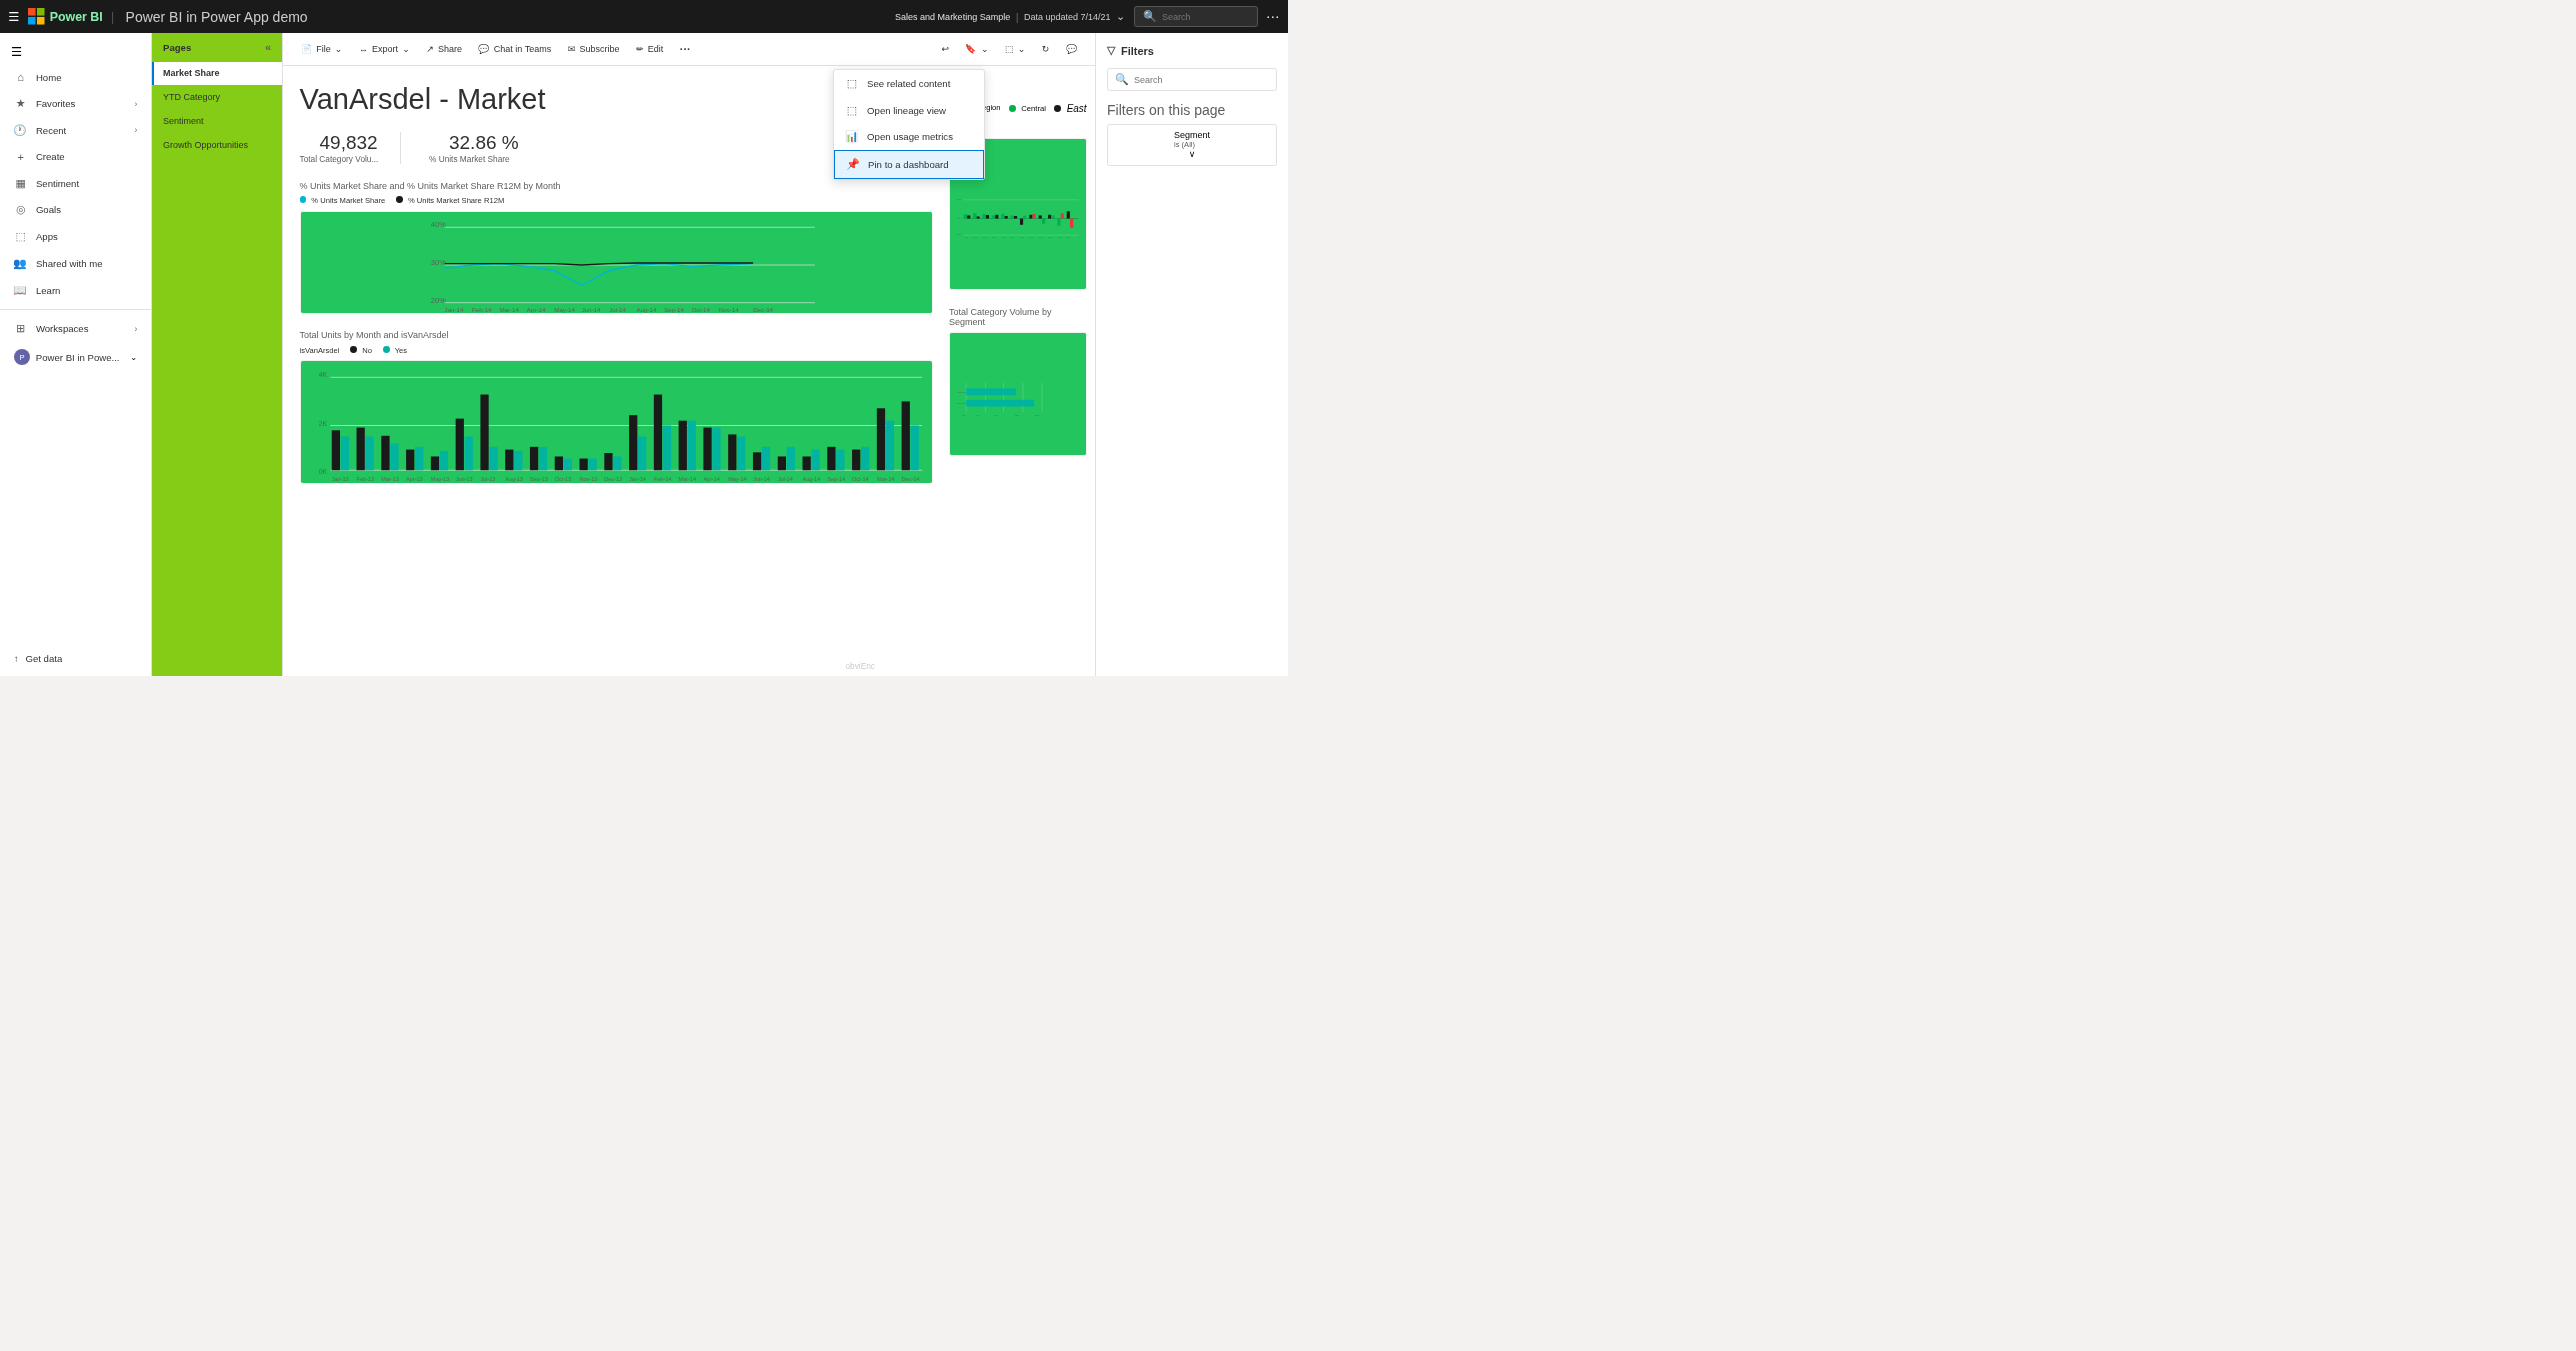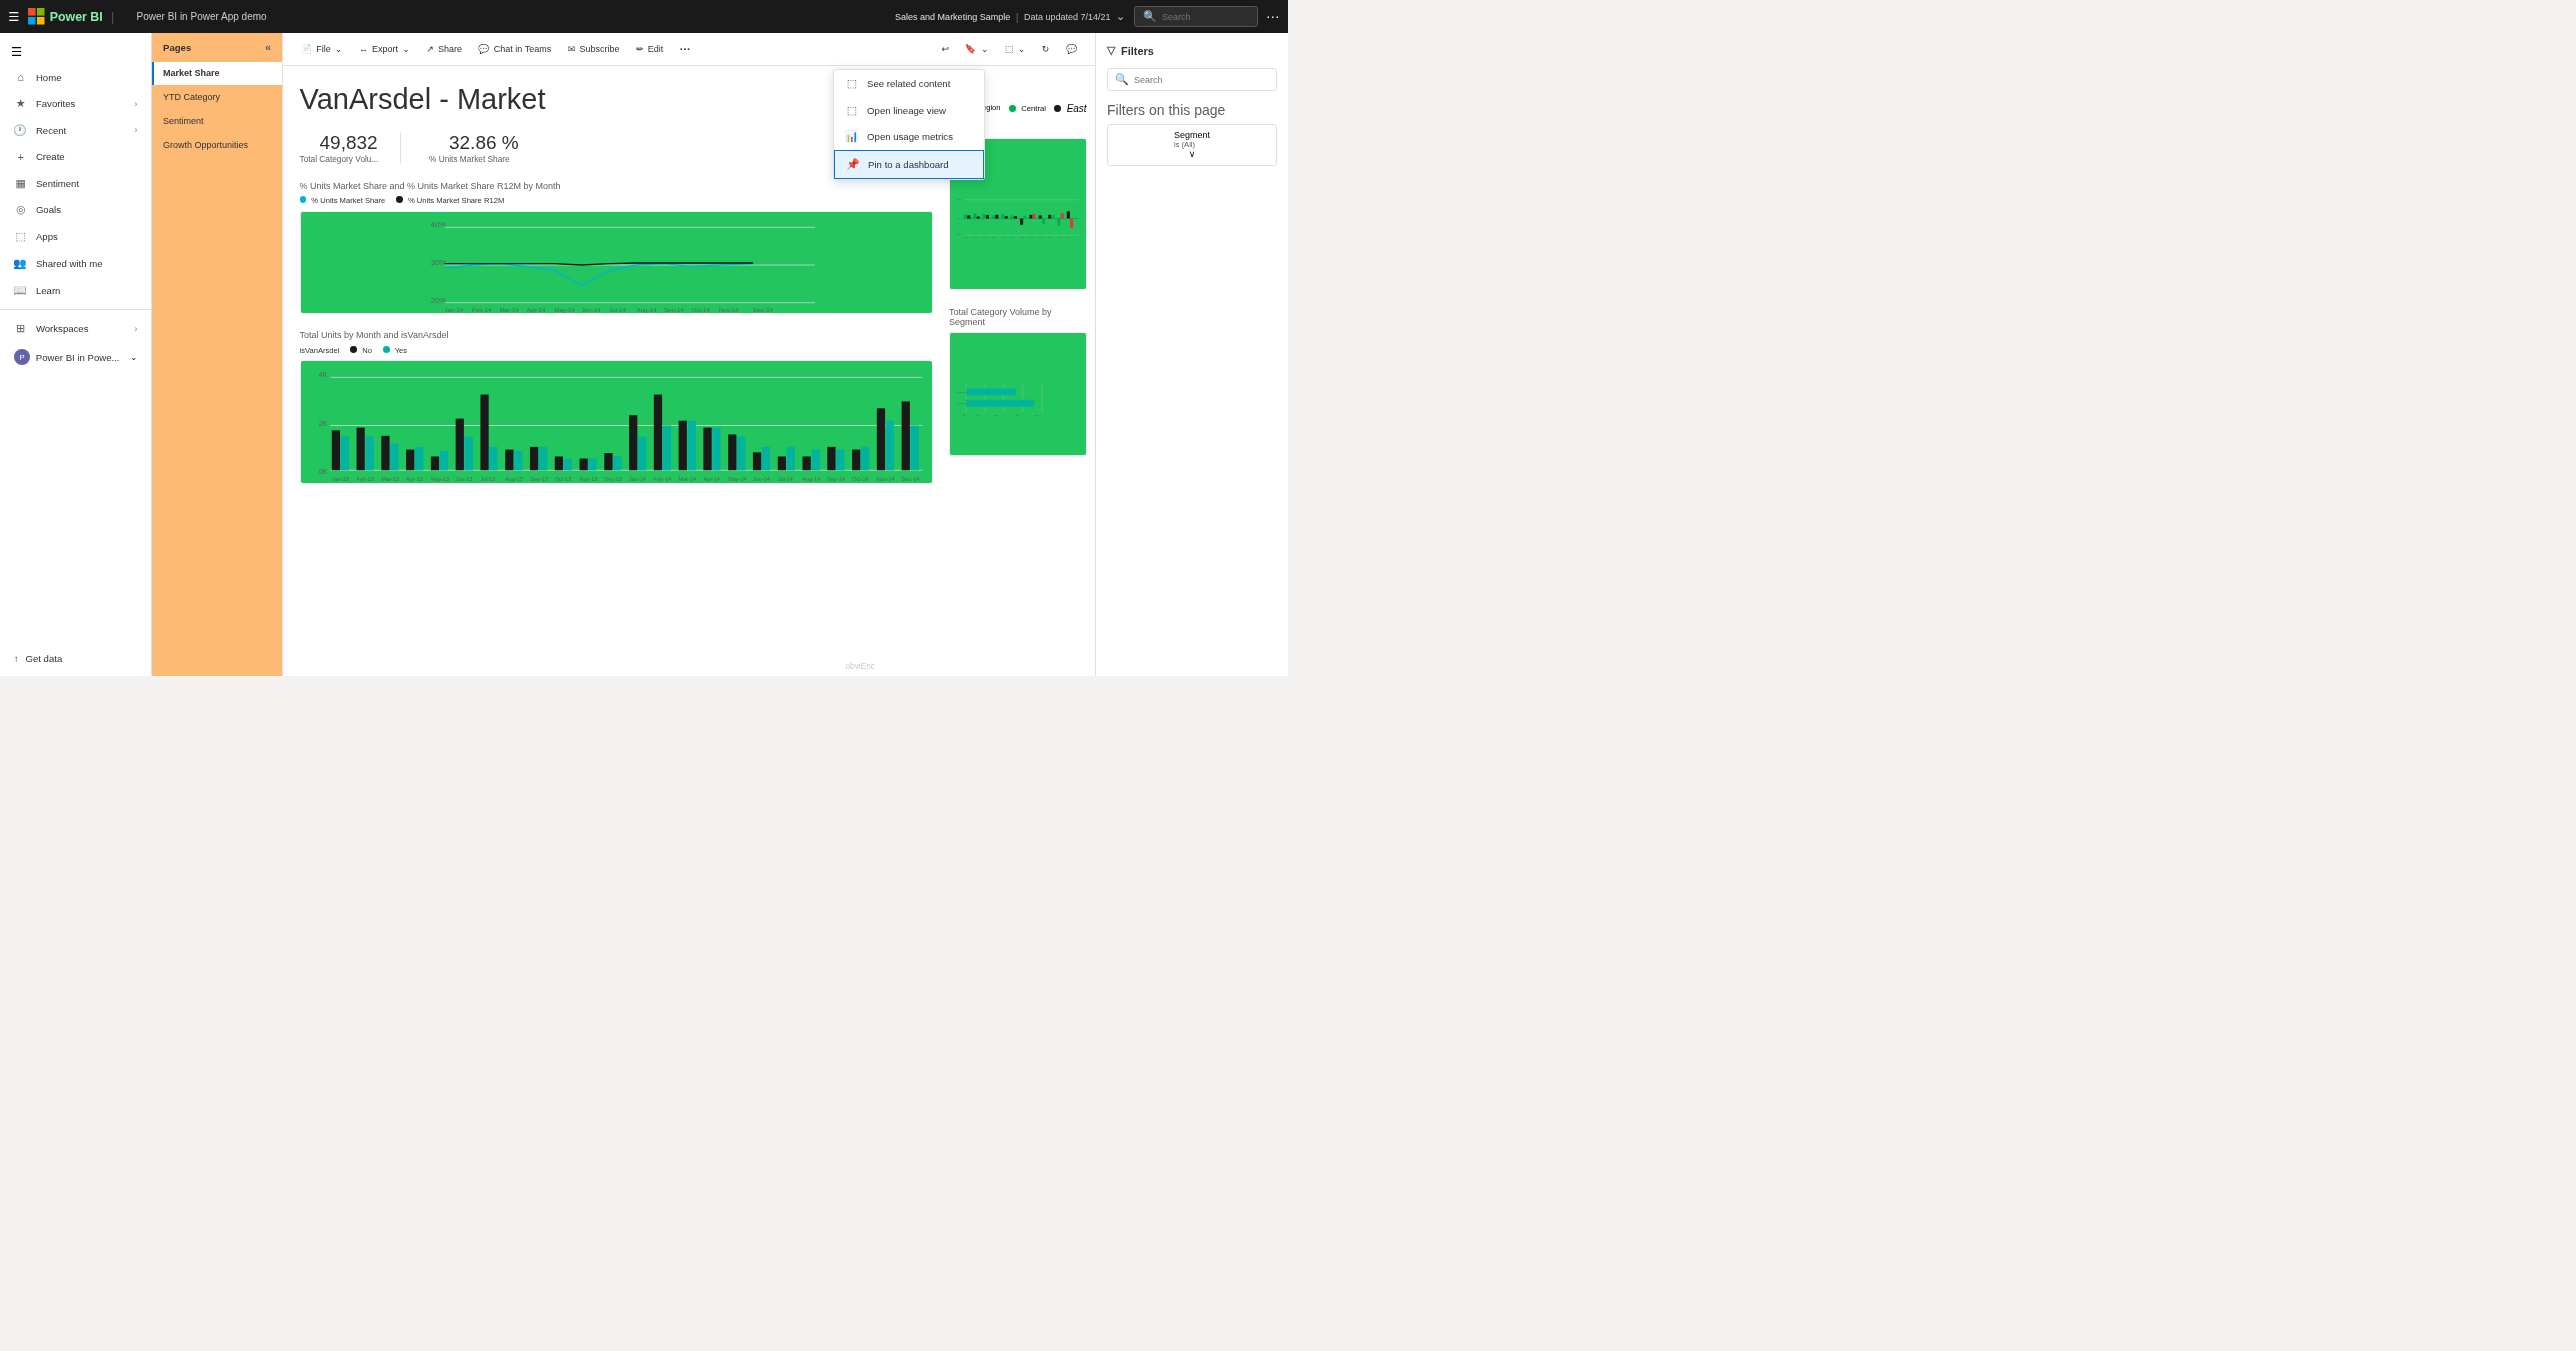--- a/index.html
+++ b/index.html
@@ -18,7 +18,7 @@
     .topbar-logo { display: flex; align-items: center; gap: 5.5px; }
     .ms-logo { width: 16.5px; height: 16.5px; }
     .topbar-brand { font-size: 12.4px; font-weight: 600; color: #86efac; }
-    .topbar-report-name { font-size: 10px; color: #ccc; margin-left: 14px; }
+    .topbar-report-name { font-size: 14px; color: #ccc; margin-left: 3px; }
     .topbar-center { flex: 1; display: flex; align-items: center; justify-content: flex-end; gap: 5.5px; }
     .topbar-dataset { font-size: 9px; color: #e0e0e0; }
     .topbar-divider { color: #666; }

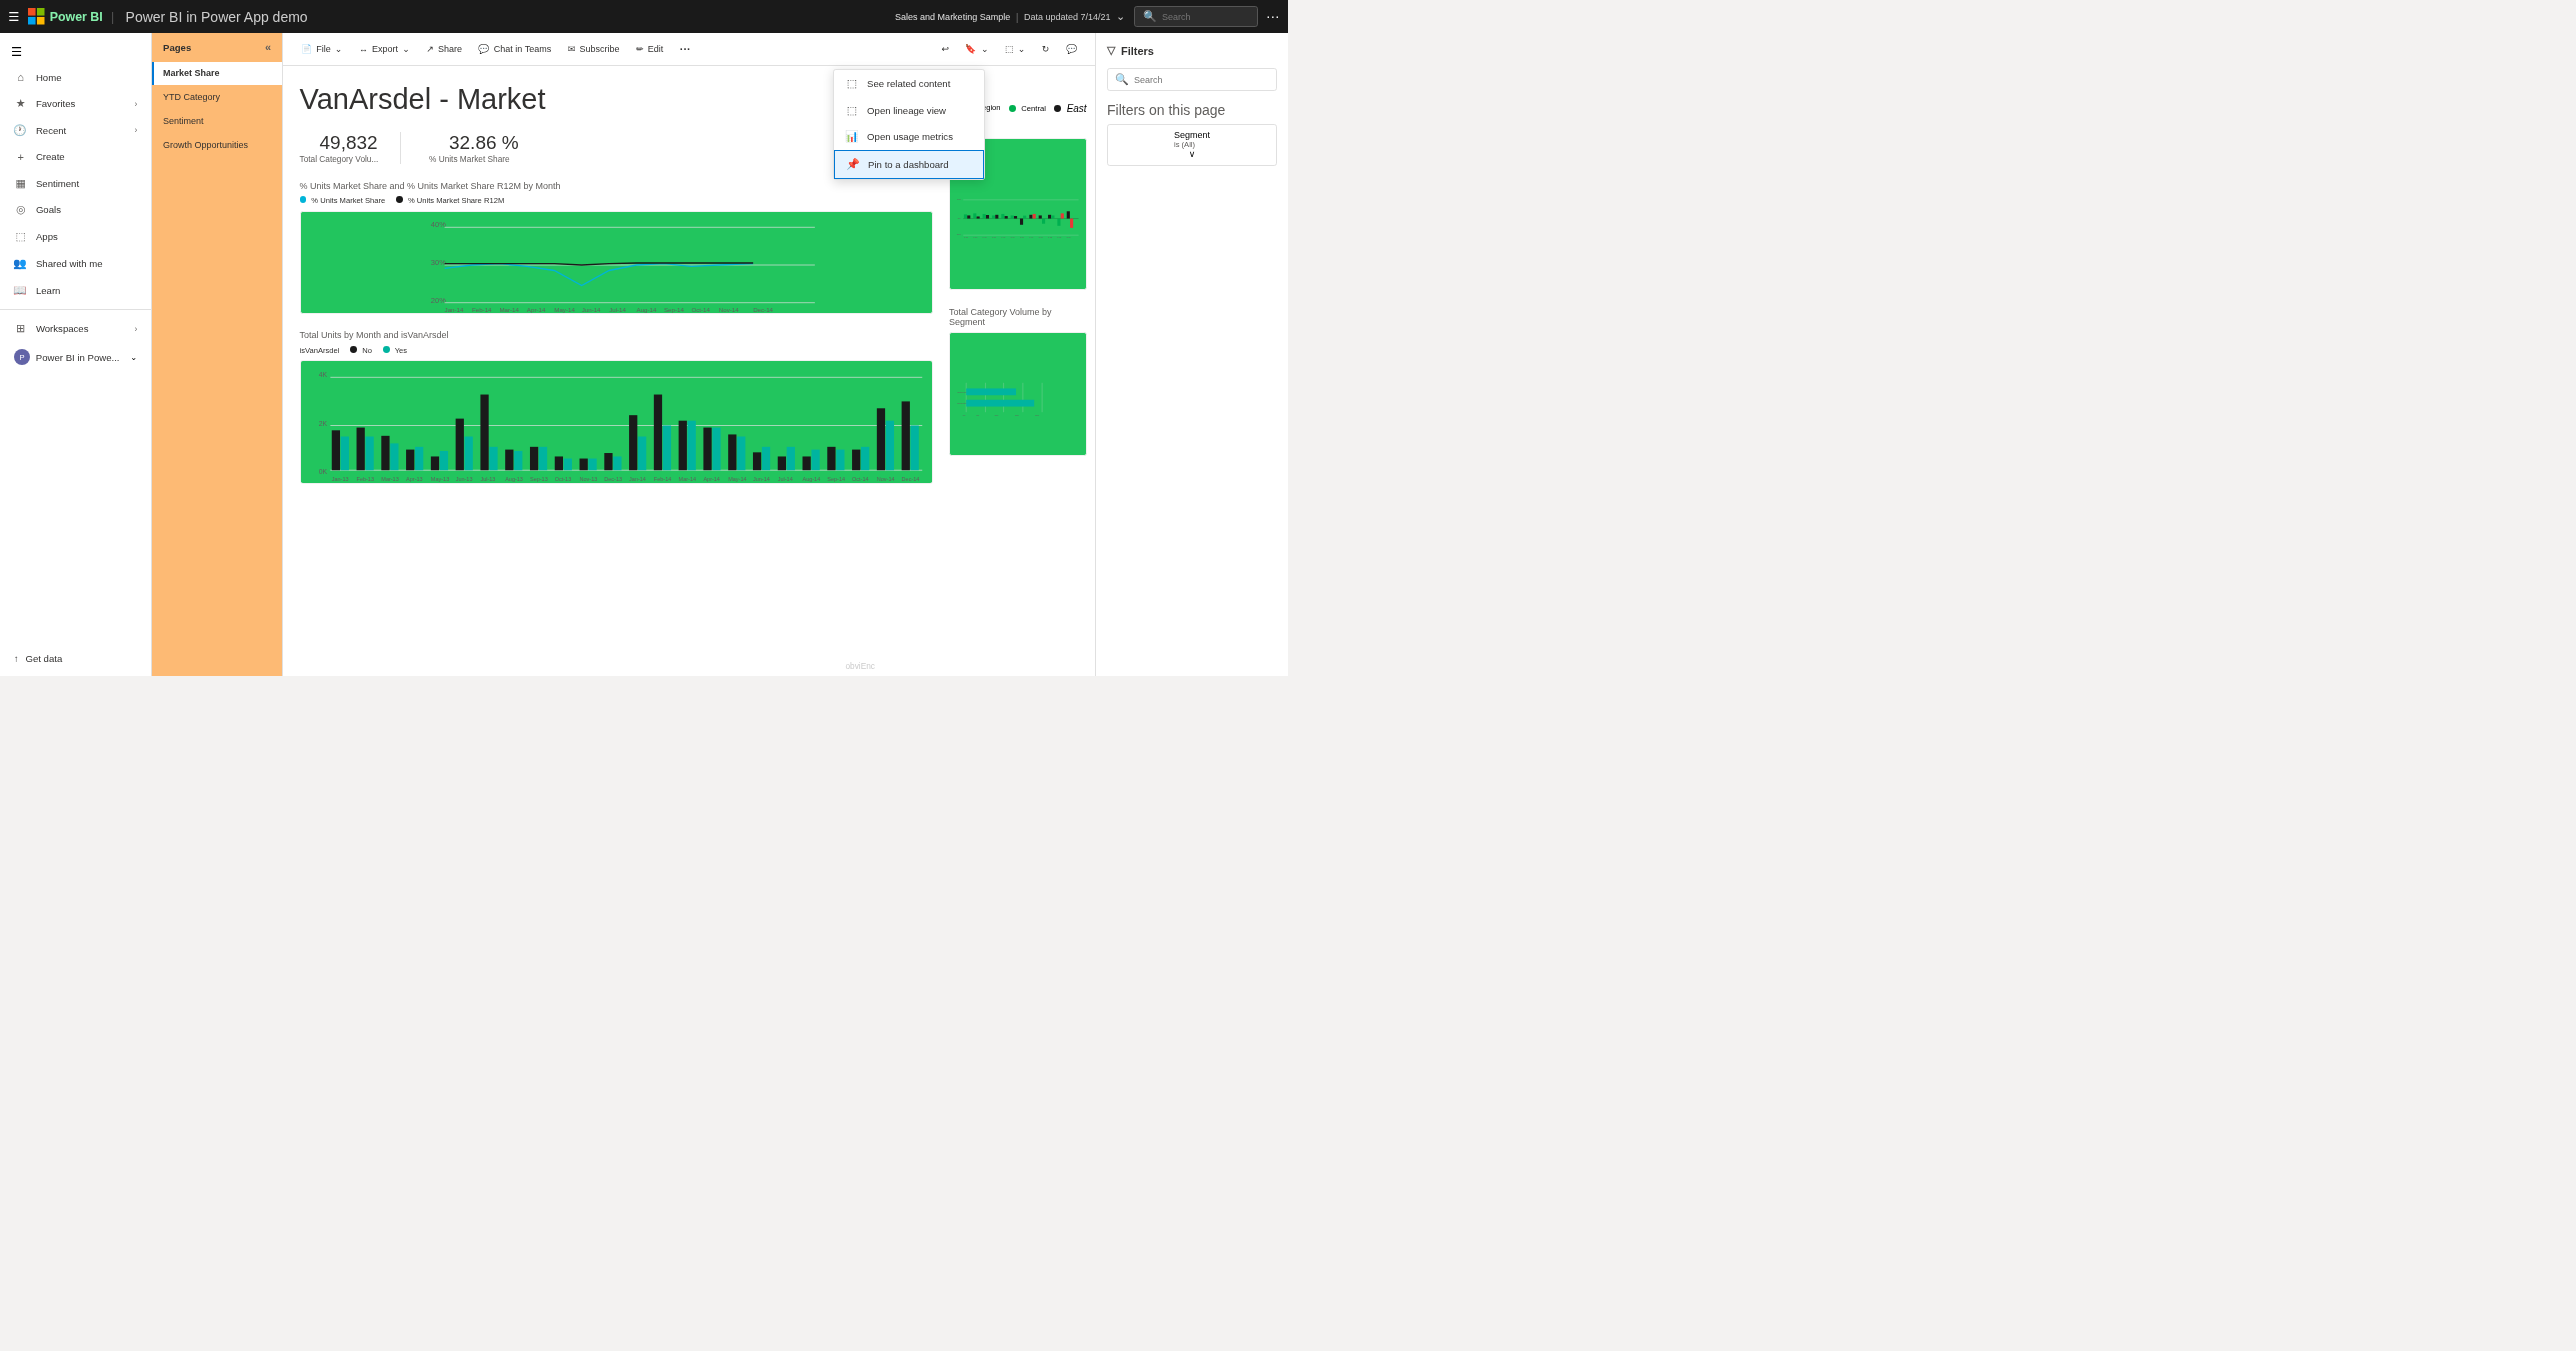--- a/index.html
+++ b/index.html
@@ -93,7 +93,7 @@
     
     .pages-panel {
       width: 131px;
-      background: #fdba74;
+      background: #84cc16;
       border-right: 0.7px solid #e0e0e0;
       padding: 8.3px 0;
     }

